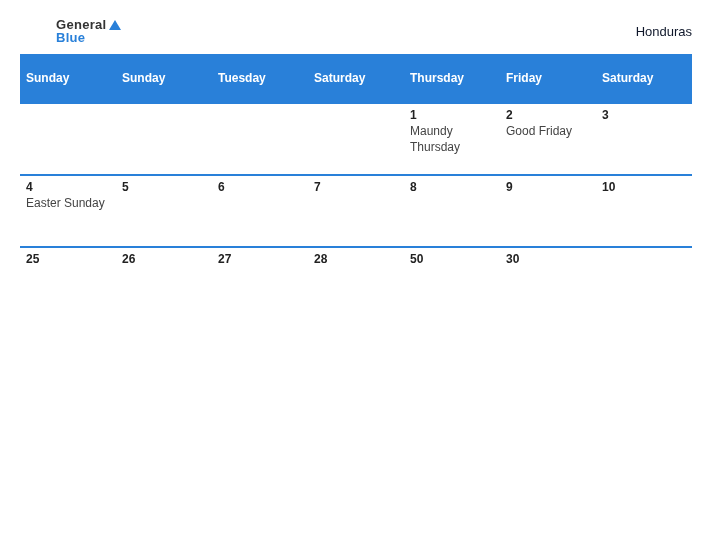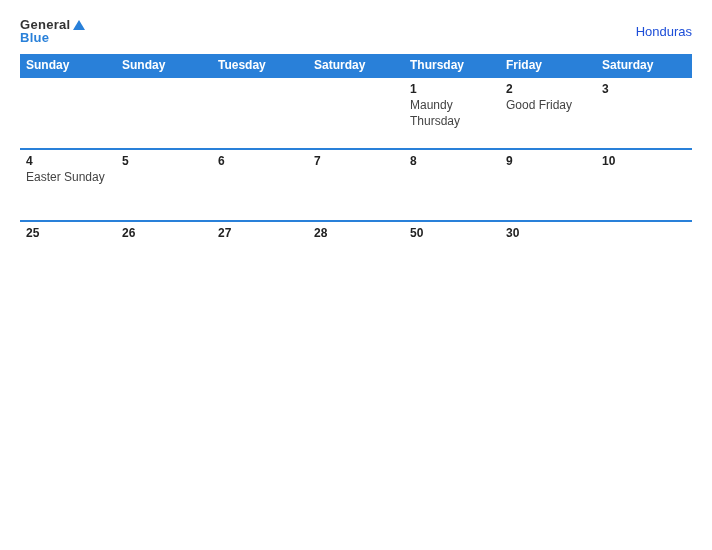--- a/index.html
+++ b/index.html
@@ -22,6 +22,7 @@
       align-items: center;
       justify-content: space-between;
       margin-bottom: 10px;
+      margin-left: 36px;
     }
     .logo {
       display: flex;

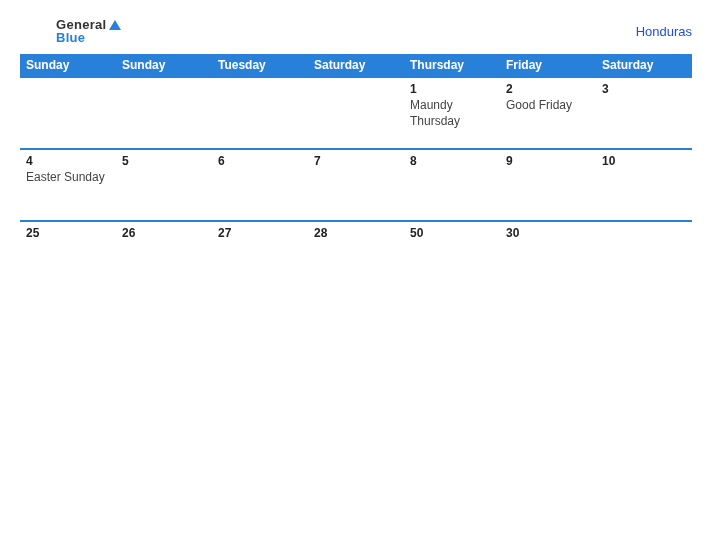--- a/index.html
+++ b/index.html
@@ -63,7 +63,7 @@
     }
     .country-label {
       font-size: 13px;
-      color: #1d4ed8;
+      color: #0f172a;
       text-align: right;
       min-width: 80px;
     }

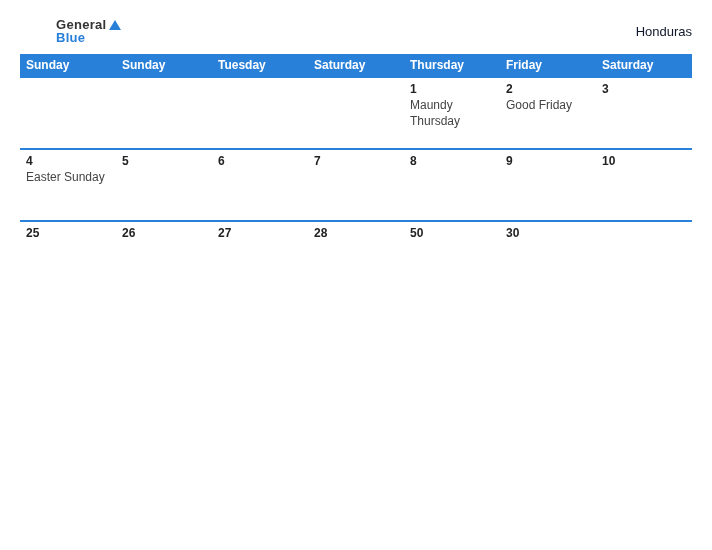--- a/index.html
+++ b/index.html
@@ -79,7 +79,7 @@
       color: #fff;
       font-size: 12px;
       font-weight: 600;
-      padding: 4px 6px;
+      padding: 17px 6px;
       text-align: left;
       border: none;
     }

